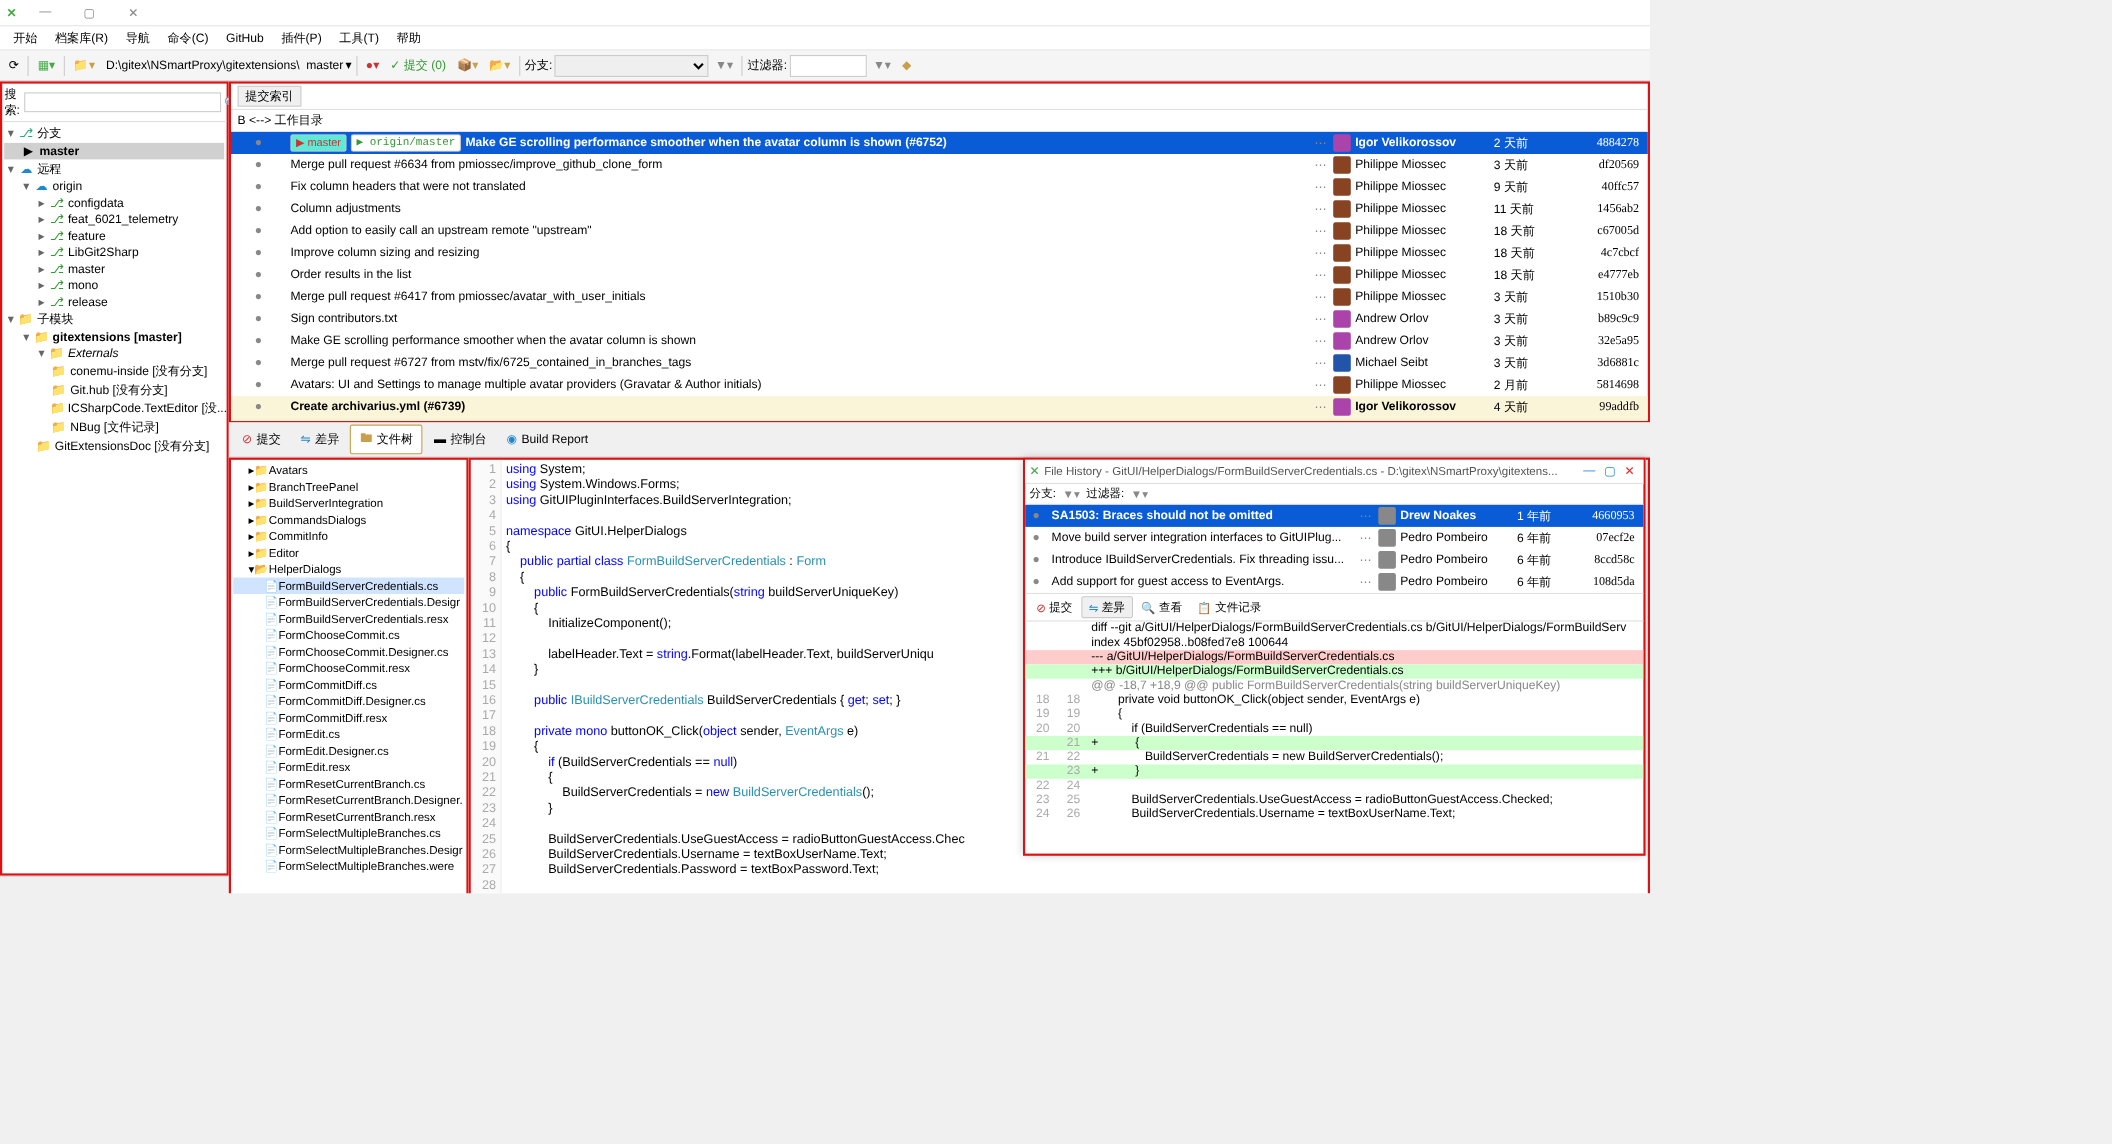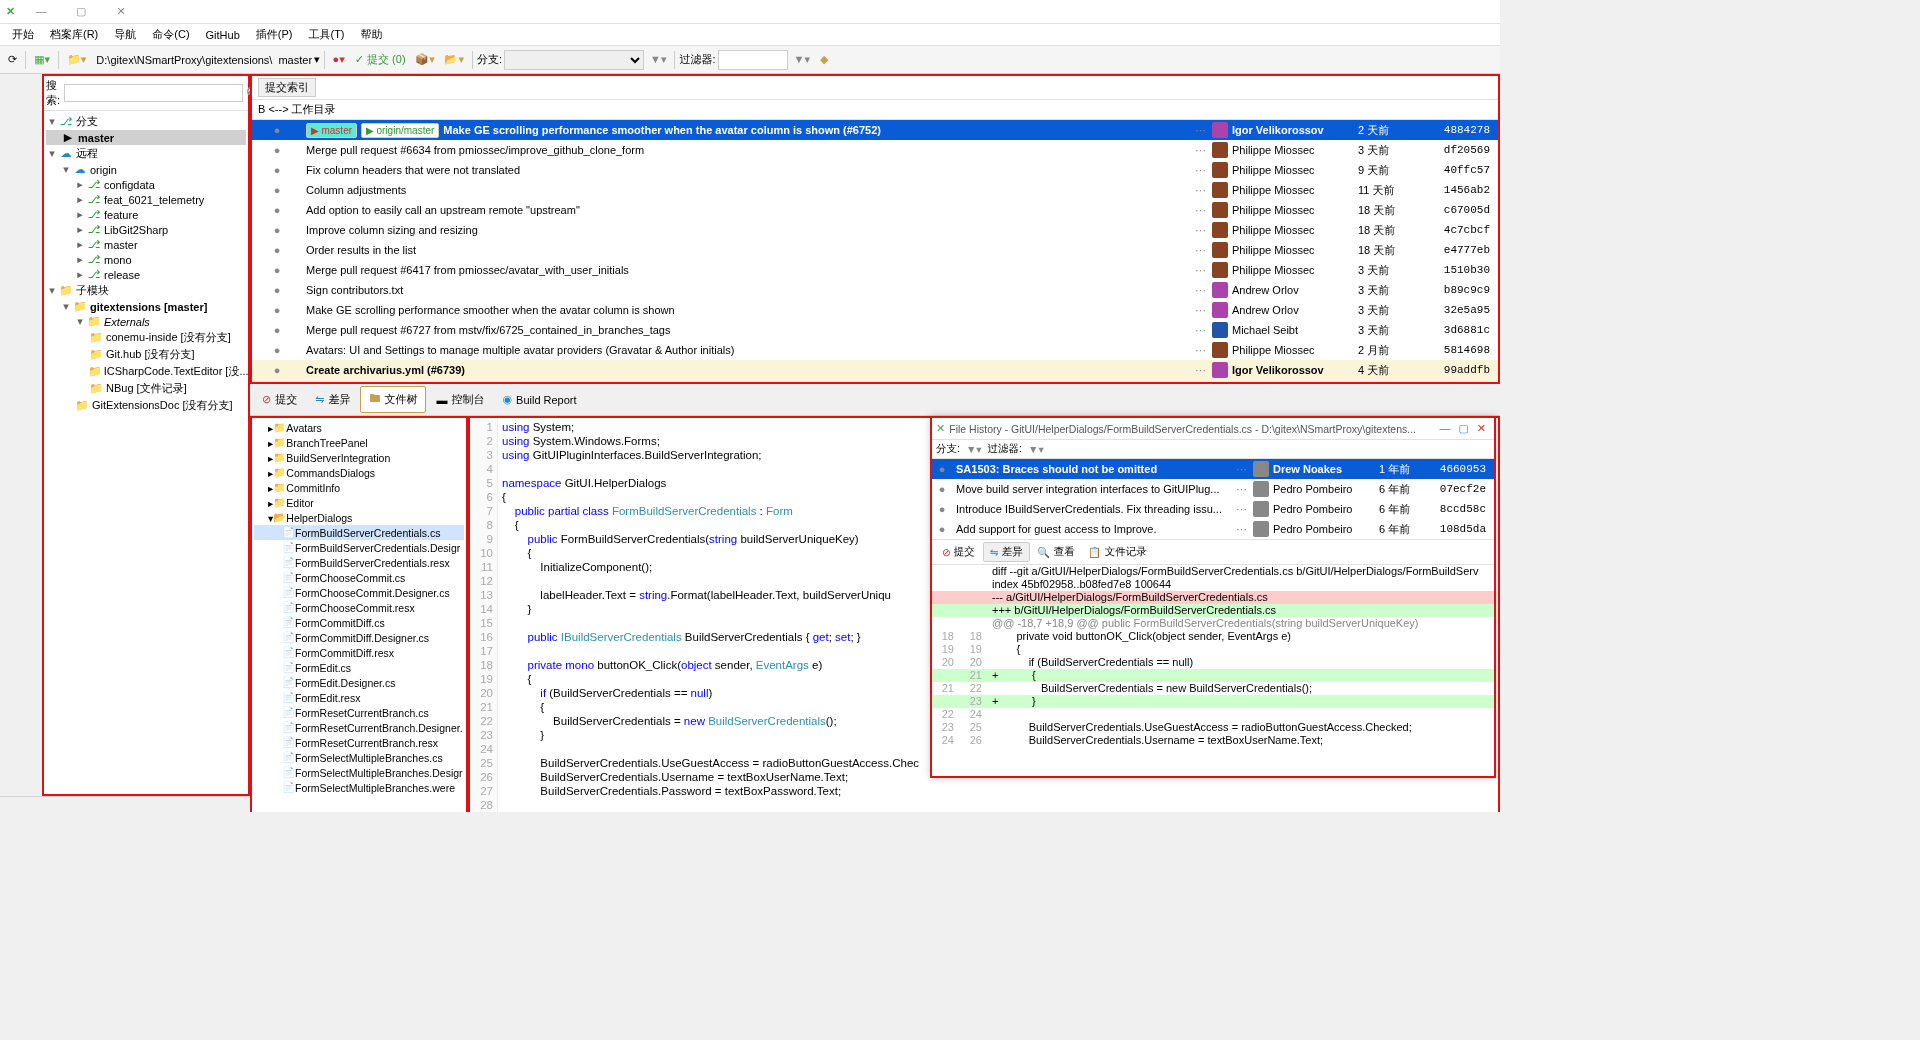--- a/index.html
+++ b/index.html
@@ -21,7 +21,7 @@
 .toolbar select { font-size:11px; border:1px solid #ccc; height:20px; }
 .toolbar input { font-size:11px; border:1px solid #ccc; height:20px; width:70px; }
 
-.main { display:flex; flex:1; height:calc(100% - 90px);padding-left:42px; }
+.main { display:flex; flex:1; height:calc(100% - 90px); }
 
 .sidebar { width:208px; background:#fff; border:2px solid #d11; display:flex; flex-direction:column; }
 .searchrow { display:flex; align-items:center; padding:2px; border-bottom:1px solid #e0e0e0; }

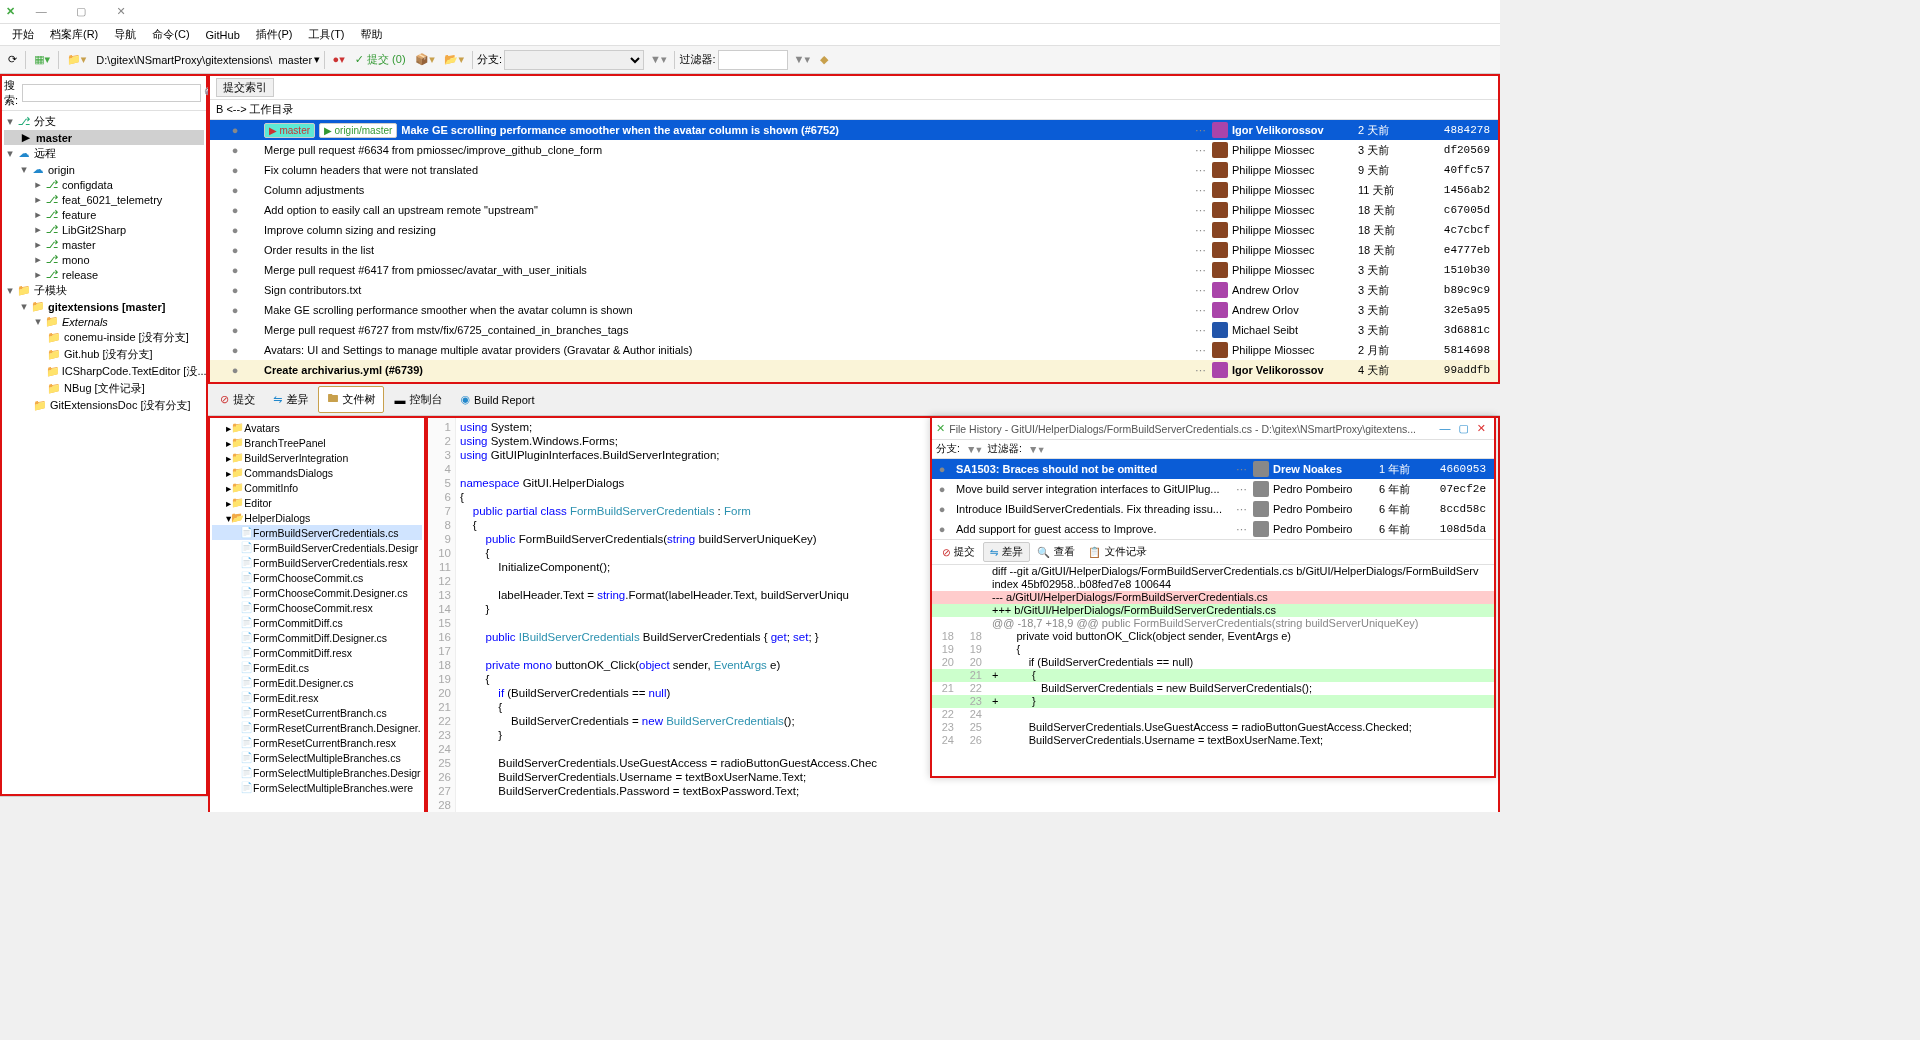--- a/index.html
+++ b/index.html
@@ -54,7 +54,7 @@
 .commit-row .hash { width:70px; font-family:Liberation Mono, monospace; text-align:right; padding-right:8px; }
 .badge { font-size:10px; padding:1px 4px; border-radius:2px; }
 .badge.master { background:#5eead4; color:#c33; border:1px solid #ccc; }
-.badge.origin { background:#fff; color:#393; border:1px solid #ccc; }
+.badge.origin { background:#fff; color:#393; border:1px solid #ccc;font-family:Liberation Mono, monospace; }
 
 .tabs { display:flex; align-items:center; background:#f0f0f0; border-bottom:1px solid #d0d0d0; padding:2px 4px; gap:2px; }
 .tabs .tab { padding:3px 8px; cursor:pointer; display:flex; align-items:center; gap:4px; }

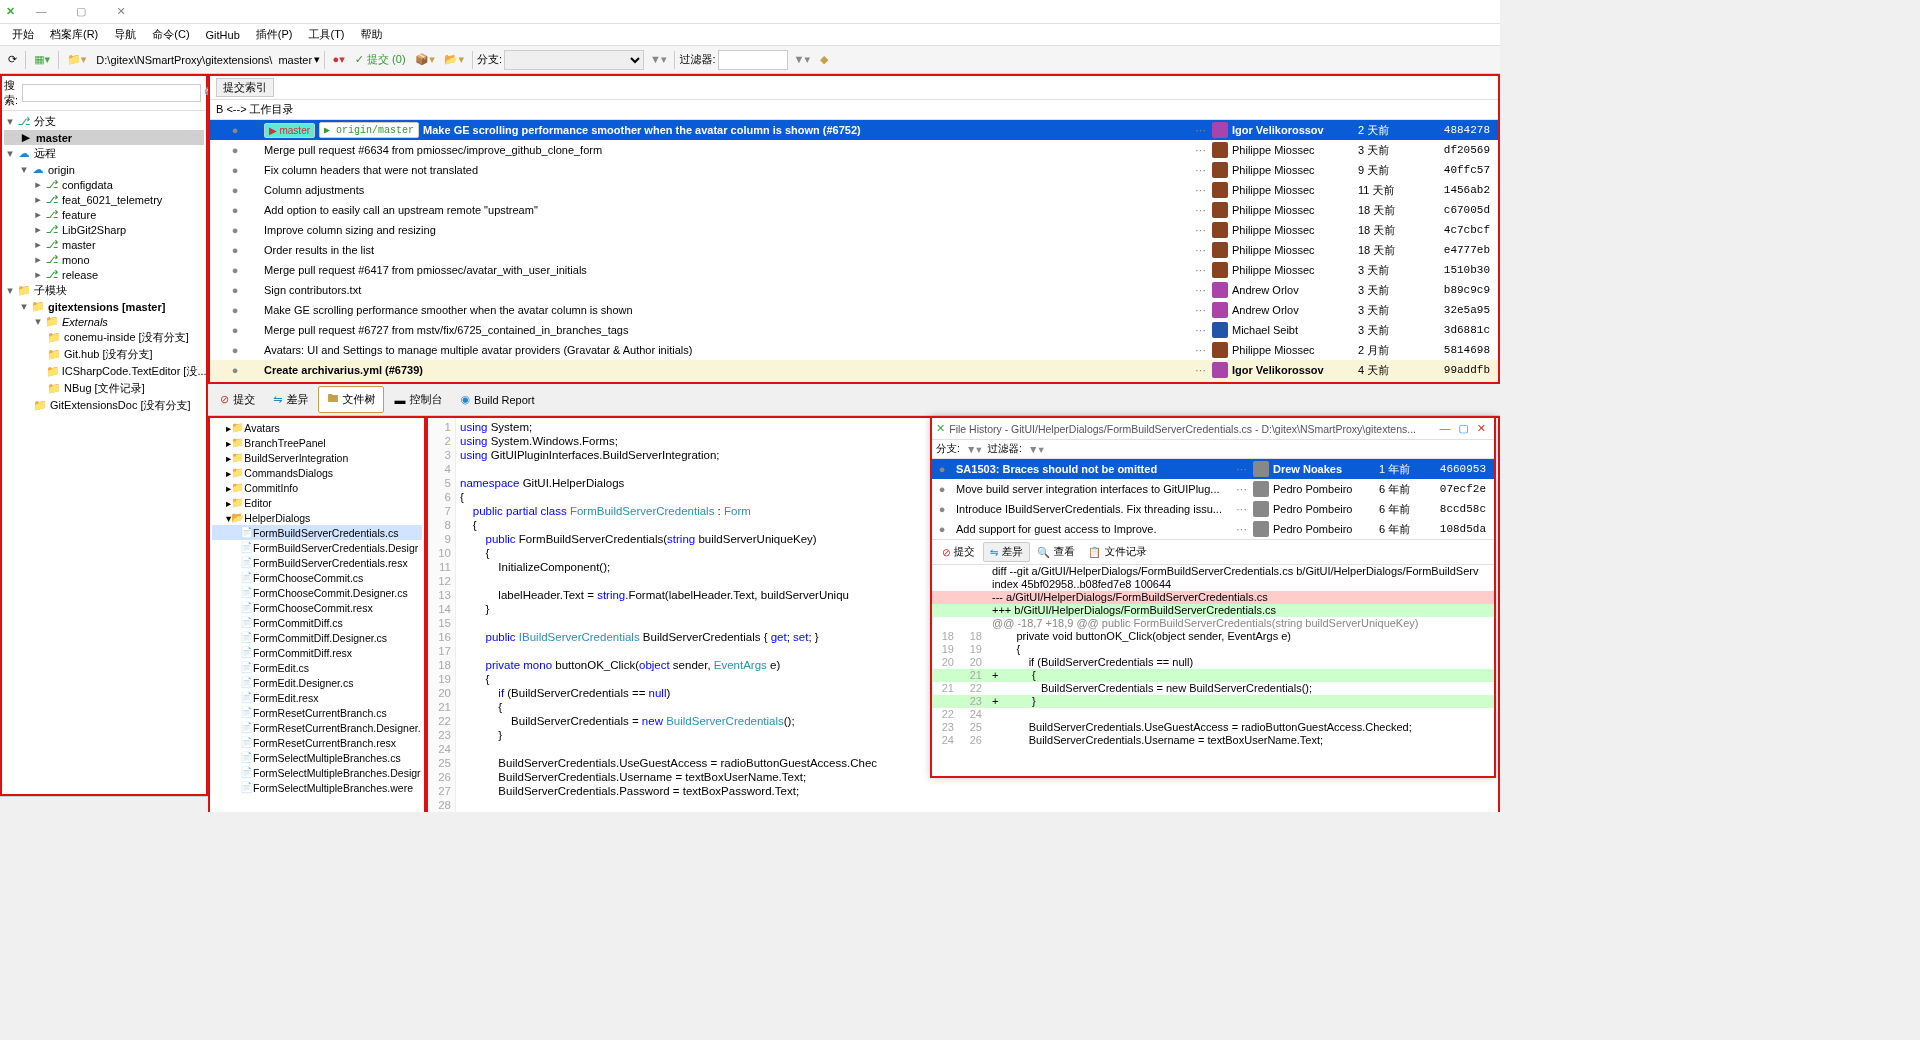--- a/index.html
+++ b/index.html
@@ -51,7 +51,7 @@
 .commit-row .ava.g { background:#884422; } .commit-row .ava.b { background:#2255aa; } .commit-row .ava.p { background:#aa44aa; }
 .commit-row .author { width:130px; padding:0 4px; }
 .commit-row .date { width:70px; }
-.commit-row .hash { width:70px; font-family:Liberation Mono, monospace; text-align:right; padding-right:8px; }
+.commit-row .hash { width:70px; font-family:Liberation Serif, serif; text-align:right; padding-right:8px; }
 .badge { font-size:10px; padding:1px 4px; border-radius:2px; }
 .badge.master { background:#5eead4; color:#c33; border:1px solid #ccc; }
 .badge.origin { background:#fff; color:#393; border:1px solid #ccc;font-family:Liberation Mono, monospace; }

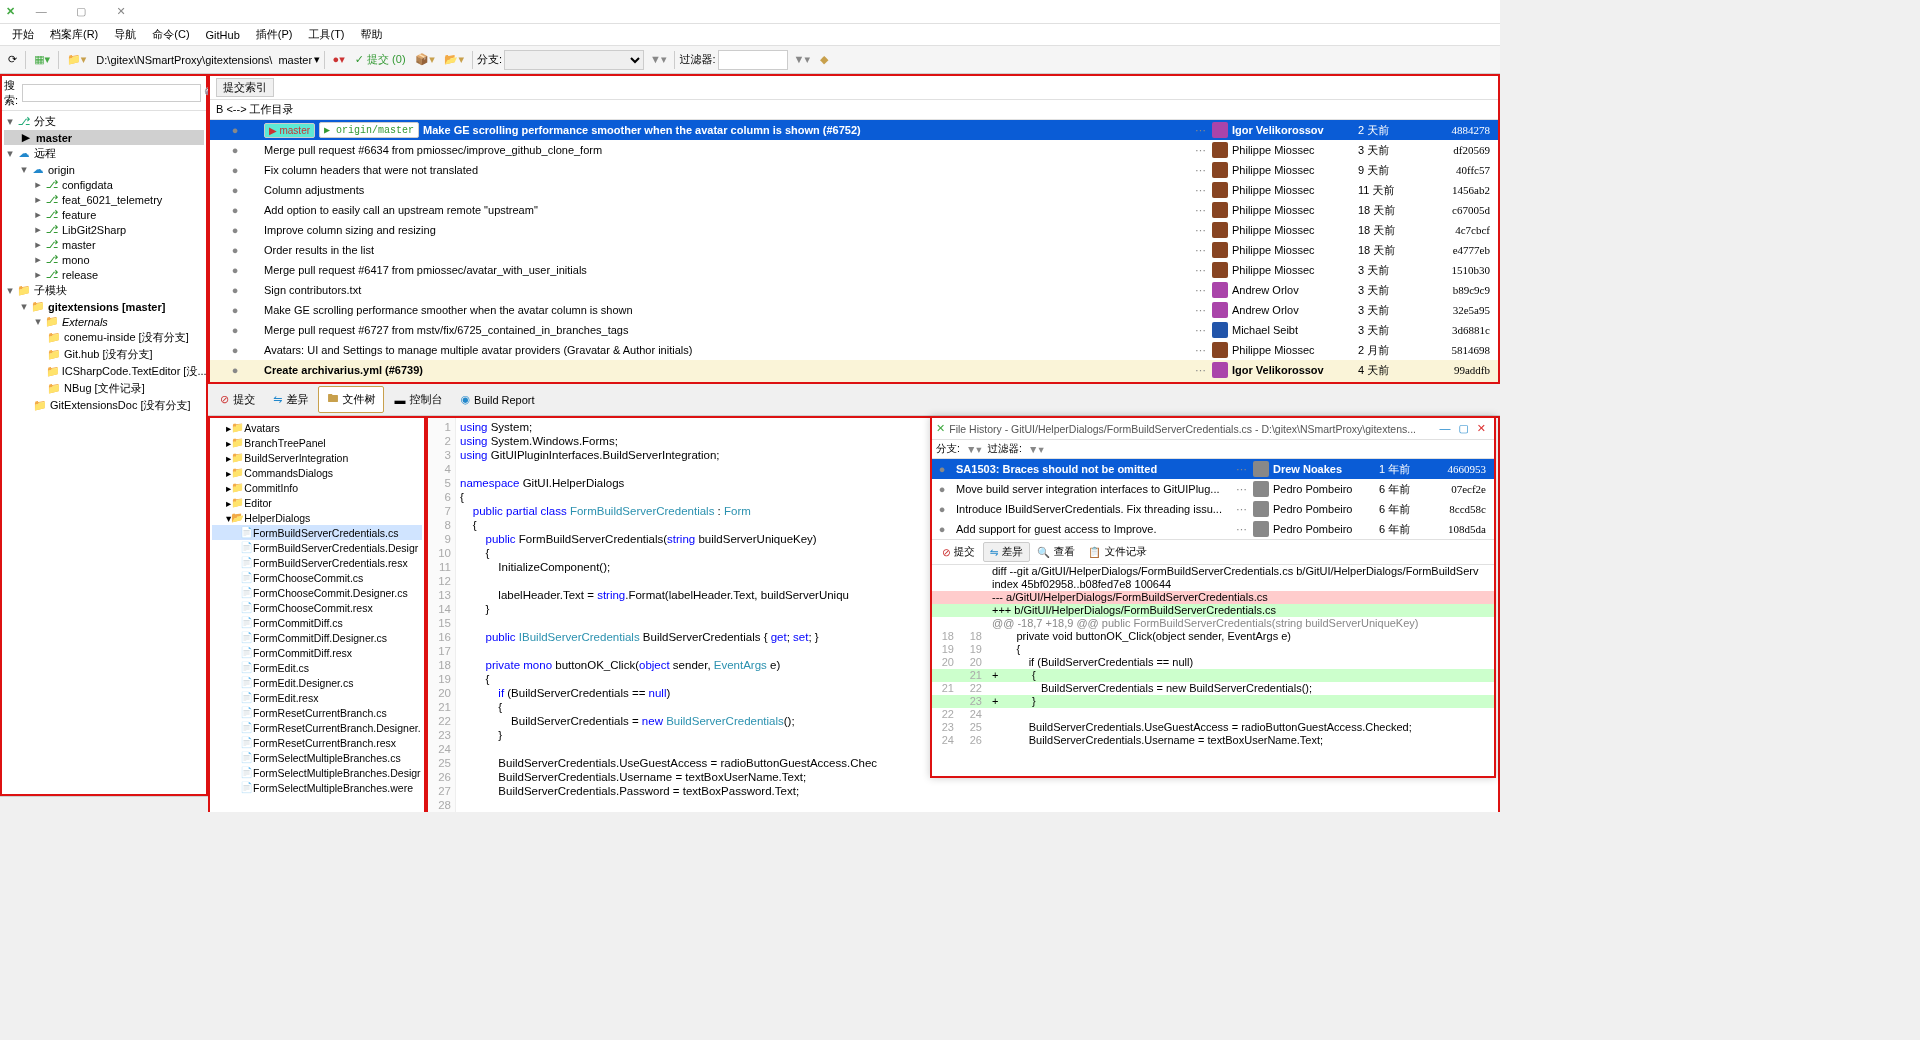--- a/index.html
+++ b/index.html
@@ -631,7 +631,7 @@
             <div class="commit-row " style="height:20px">
       <div class="graph" style="width:20px">●</div>
       <div class="msg">
-                <span>Add support for guest access to Improve.</span>
+                <span>Add support for guest access to EventArgs.</span>
               </div>
       <div class="dots">⋯</div>
       <div class="ava" style="background:#888"></div>

